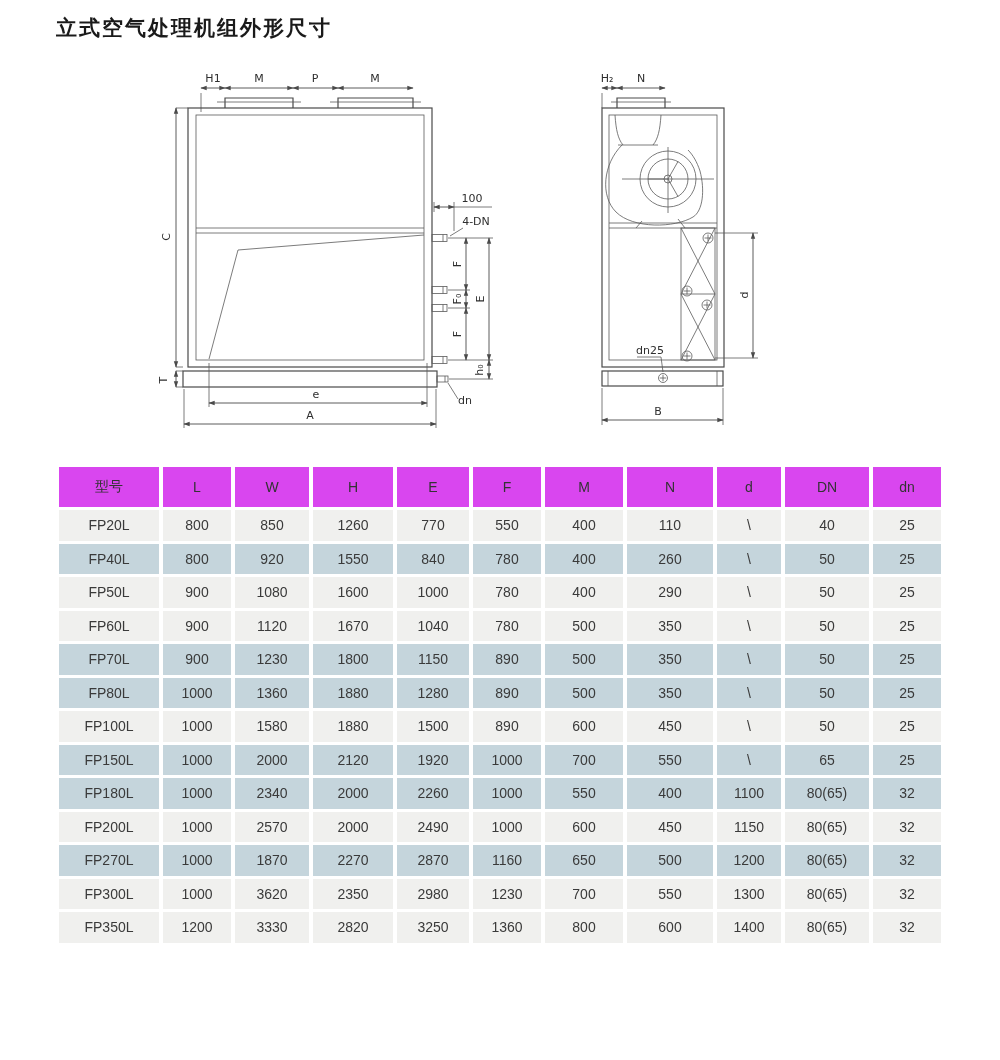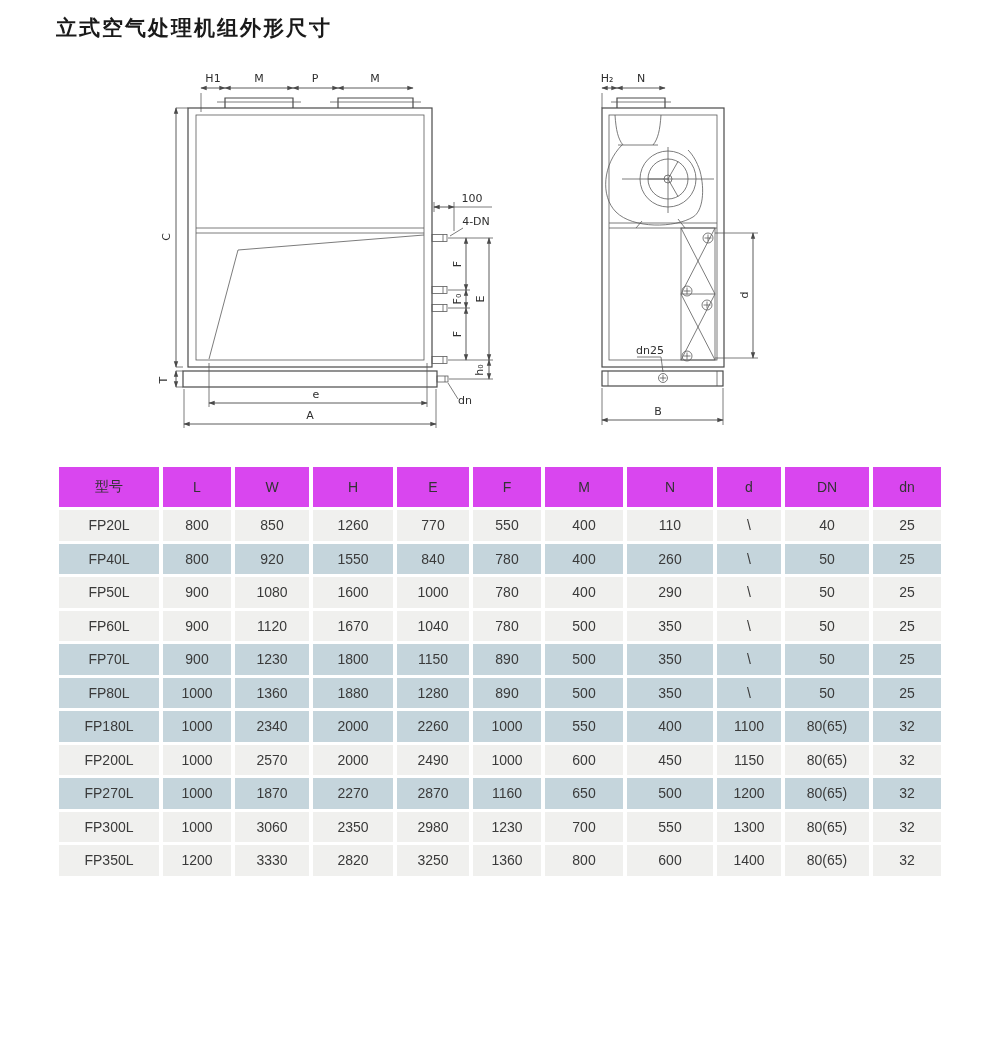--- a/index.html
+++ b/index.html
@@ -287,6 +287,19 @@
           <td>50</td>
           <td>25</td>
         </tr>
+        <tr class="light">
+          <td>FP100L</td>
+          <td>1000</td>
+          <td>1580</td>
+          <td>1880</td>
+          <td>1500</td>
+          <td>890</td>
+          <td>600</td>
+          <td>450</td>
+          <td>\</td>
+          <td>50</td>
+          <td>25</td>
+        </tr>
         <tr class="dark">
           <td>FP180L</td>
           <td>1000</td>

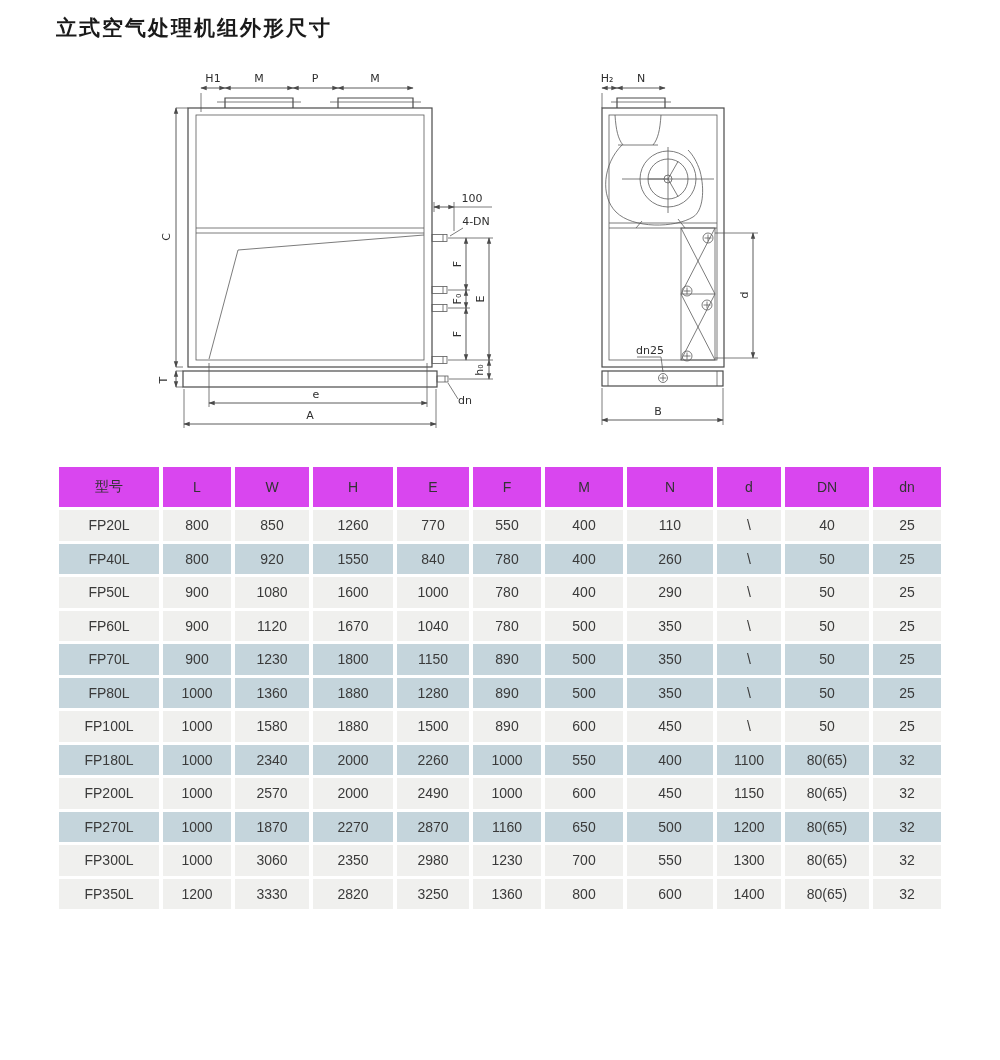--- a/index.html
+++ b/index.html
@@ -301,6 +301,19 @@
           <td>25</td>
         </tr>
         <tr class="dark">
+          <td>FP150L</td>
+          <td>1000</td>
+          <td>2000</td>
+          <td>2120</td>
+          <td>1920</td>
+          <td>1000</td>
+          <td>700</td>
+          <td>550</td>
+          <td>\</td>
+          <td>65</td>
+          <td>25</td>
+        </tr>
+        <tr class="dark">
           <td>FP180L</td>
           <td>1000</td>
           <td>2340</td>

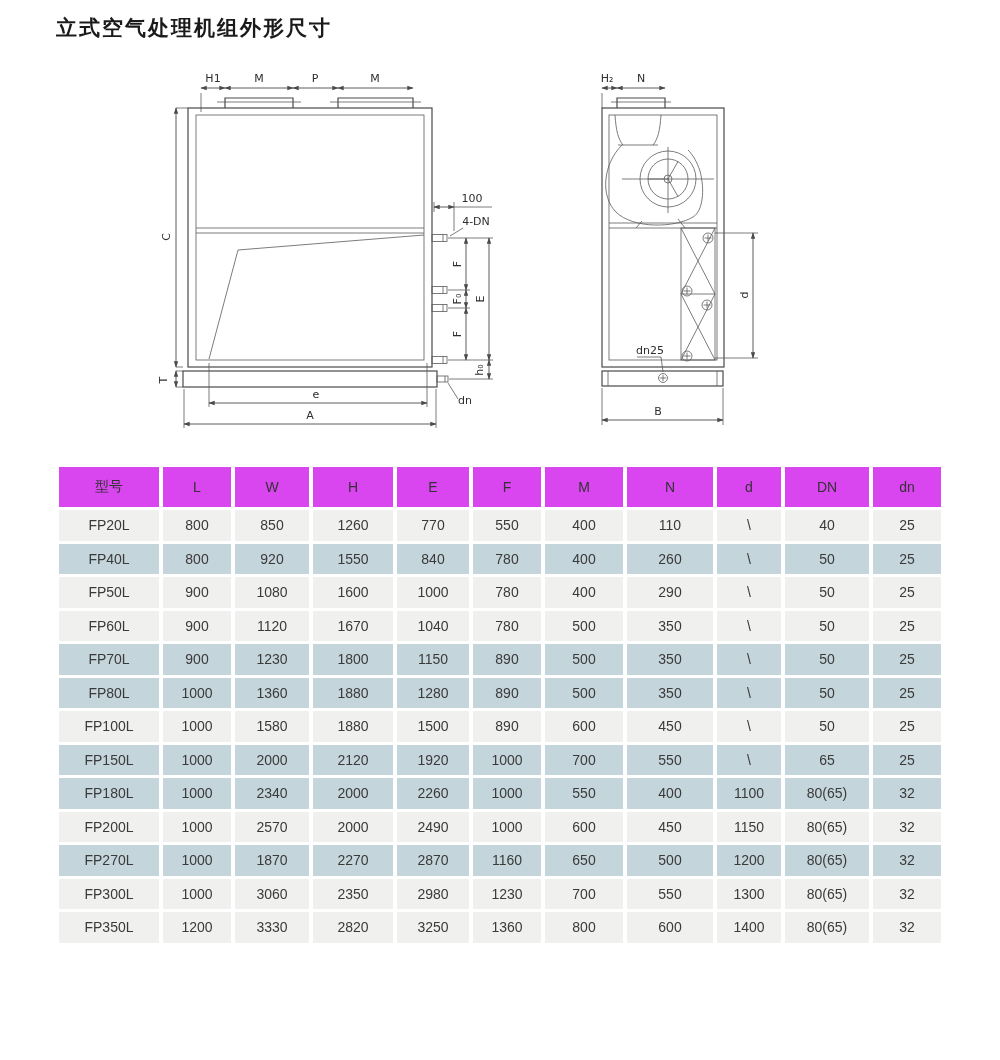--- a/index.html
+++ b/index.html
@@ -355,7 +355,7 @@
         <tr class="light">
           <td>FP300L</td>
           <td>1000</td>
-          <td>3060</td>
+          <td>3620</td>
           <td>2350</td>
           <td>2980</td>
           <td>1230</td>

